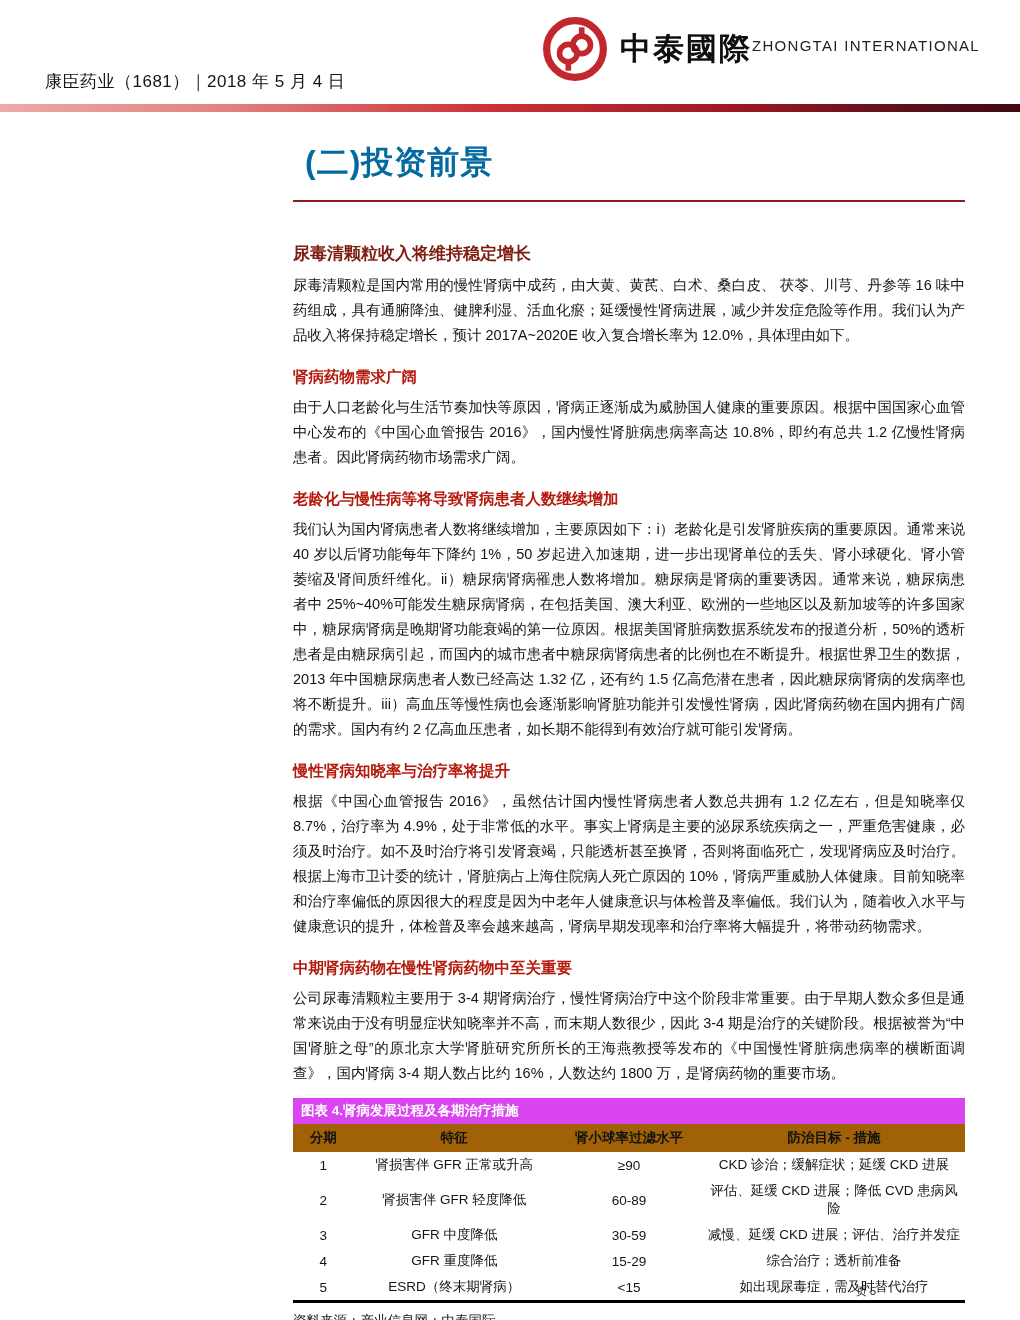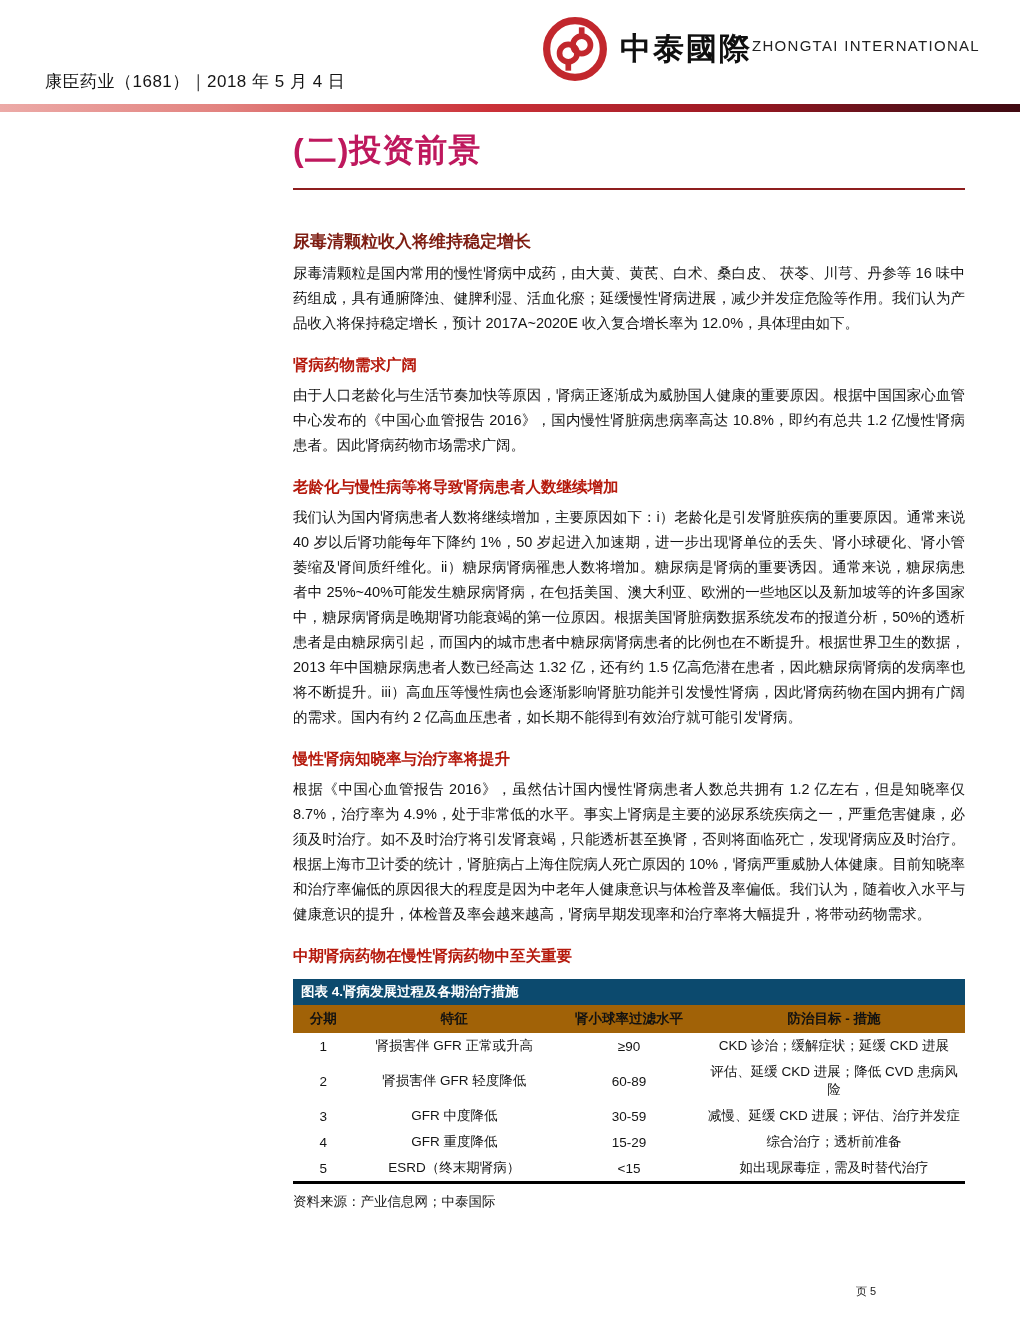--- a/index.html
+++ b/index.html
@@ -41,7 +41,7 @@
 
   .page-title {
     font-size:32px; line-height:40px; font-weight:bold;
-    color:#be185d; margin:0; letter-spacing:1px;
+    color:#0369a1; margin:12px; letter-spacing:1px;
   }
   .title-rule { height:0; border:none; border-top:2px solid #8e1e1e; margin:18px 0 0; }
 

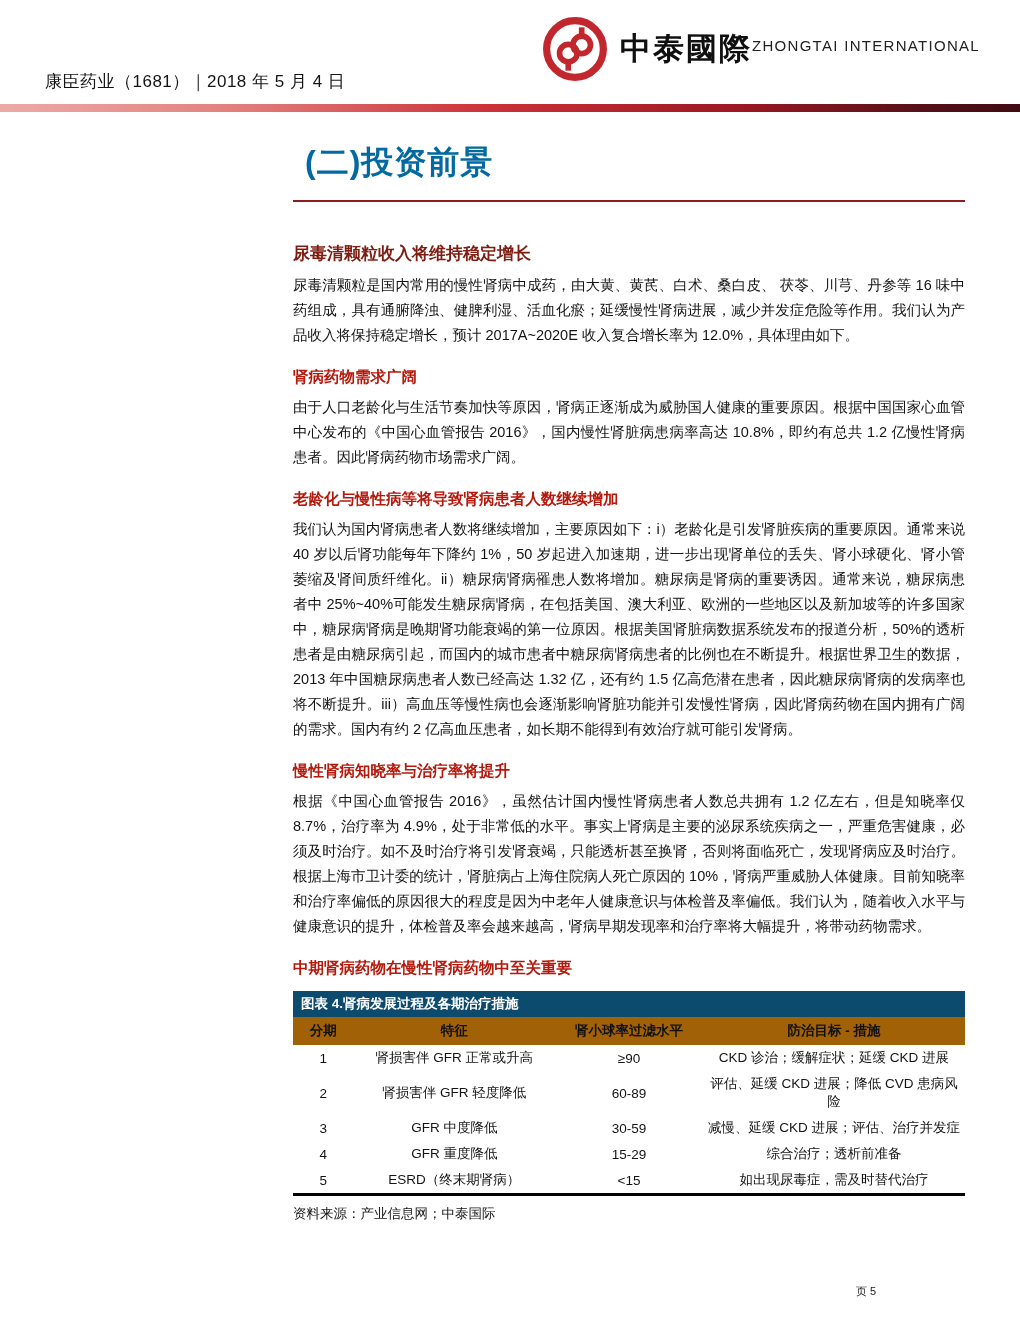--- a/index.html
+++ b/index.html
@@ -120,6 +120,7 @@
   <p class="body-p">根据《中国心血管报告 2016》，虽然估计国内慢性肾病患者人数总共拥有 1.2 亿左右，但是知晓率仅 8.7%，治疗率为 4.9%，处于非常低的水平。事实上肾病是主要的泌尿系统疾病之一，严重危害健康，必须及时治疗。如不及时治疗将引发肾衰竭，只能透析甚至换肾，否则将面临死亡，发现肾病应及时治疗。根据上海市卫计委的统计，肾脏病占上海住院病人死亡原因的 10%，肾病严重威胁人体健康。目前知晓率和治疗率偏低的原因很大的程度是因为中老年人健康意识与体检普及率偏低。我们认为，随着收入水平与健康意识的提升，体检普及率会越来越高，肾病早期发现率和治疗率将大幅提升，将带动药物需求。</p>
 
   <h3 class="h-minor">中期肾病药物在慢性肾病药物中至关重要</h3>
+  <p class="body-p">公司尿毒清颗粒主要用于 3-4 期肾病治疗，慢性肾病治疗中这个阶段非常重要。由于早期人数众多但是通常来说由于没有明显症状知晓率并不高，而末期人数很少，因此 3-4 期是治疗的关键阶段。根据被誉为“中国肾脏之母”的原北京大学肾脏研究所所长的王海燕教授等发布的《中国慢性肾脏病患病率的横断面调查》，国内肾病 3-4 期人数占比约 16%，人数达约 1800 万，是肾病药物的重要市场。</p>
 
   <div class="figure">
     <div class="fig-caption">图表 4.肾病发展过程及各期治疗措施</div>

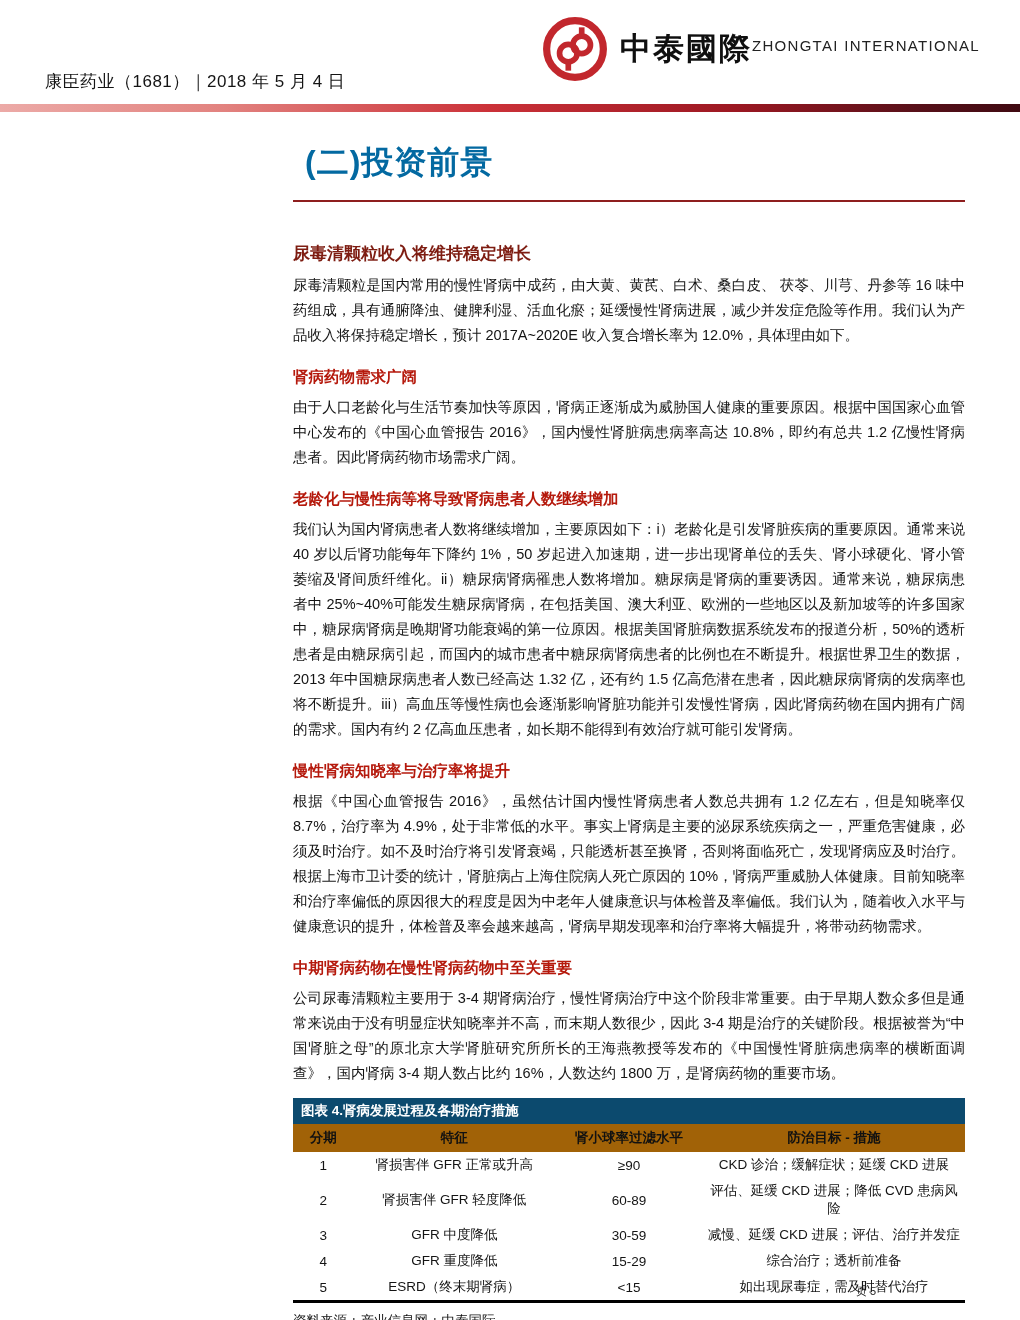--- a/index.html
+++ b/index.html
@@ -61,7 +61,7 @@
   
   .figure { margin-top:12px; }
   .fig-caption {
-    background:#0c4a6e; color:#ffffff; font-weight:bold;
+    background:#d946ef; color:#ffffff; font-weight:bold;
     font-size:13.5px; padding:4px 8px;
   }
   table.fig { width:100%; border-collapse:collapse; border-bottom:3px solid #000; }

